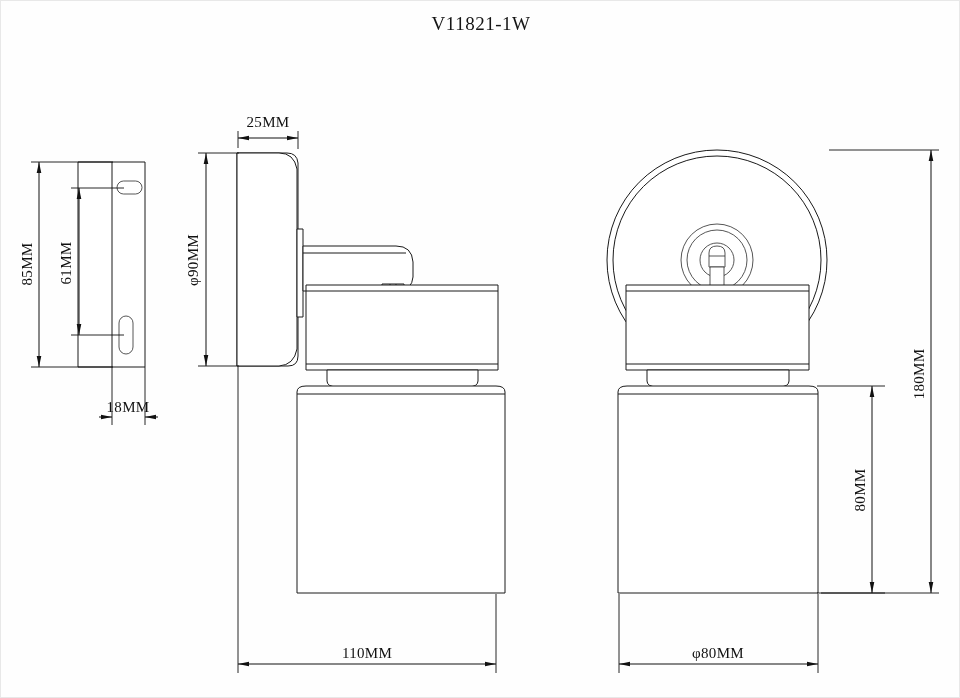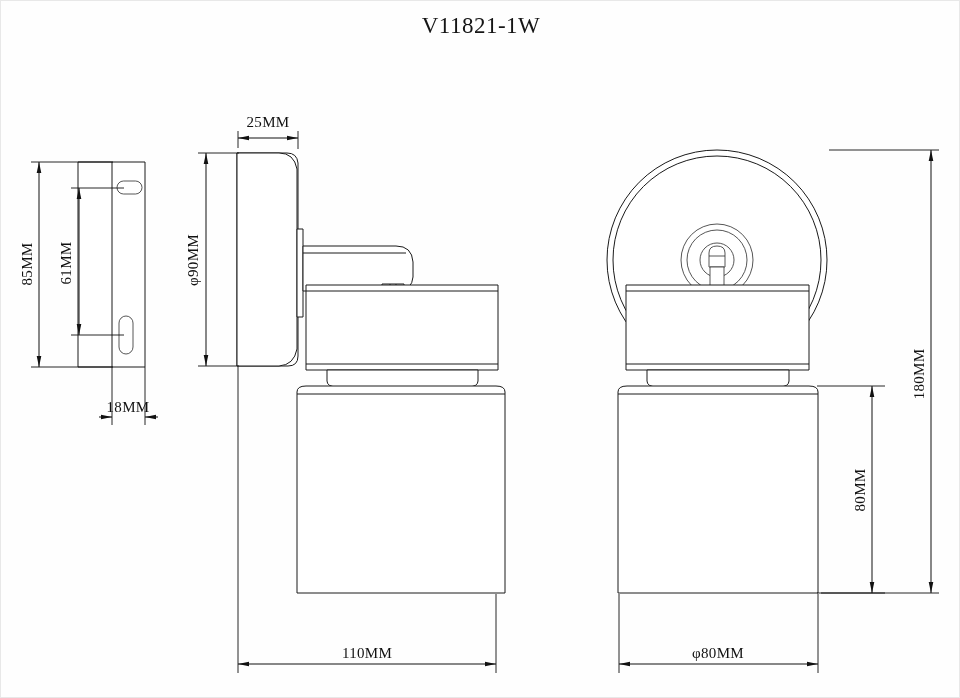--- a/index.html
+++ b/index.html
@@ -24,7 +24,7 @@
     width: 960px;
     text-align: center;
     font-family: "Liberation Serif", serif;
-    font-size: 23px;
+    font-size: 19px;
     letter-spacing: 0.5px;
     color: #151515;
     user-select: none;

